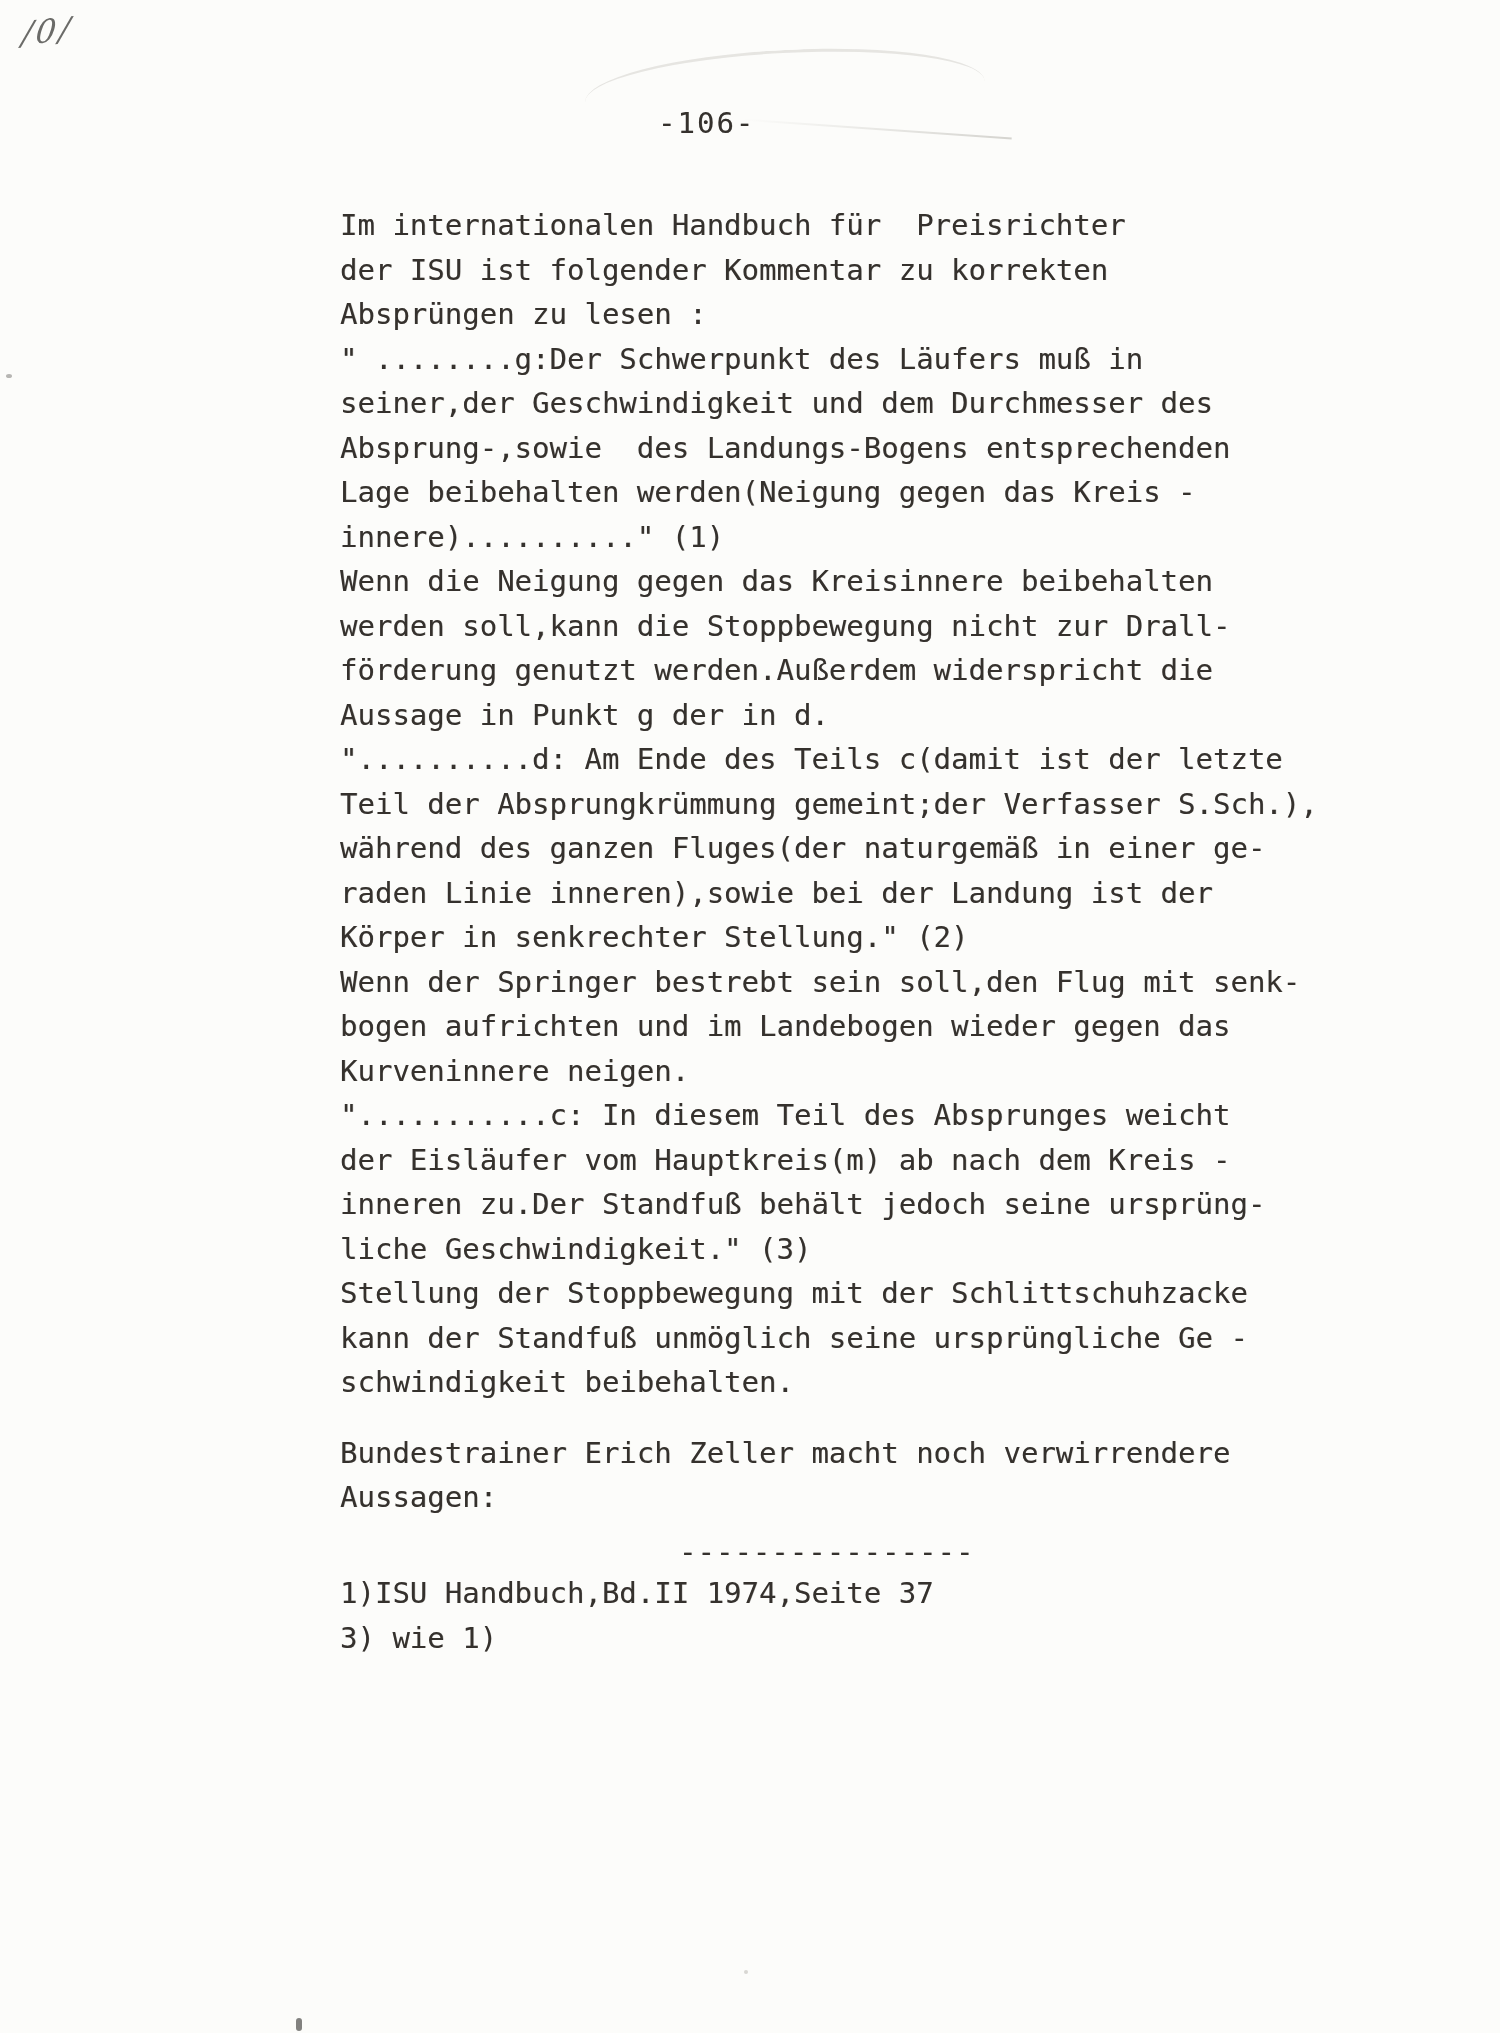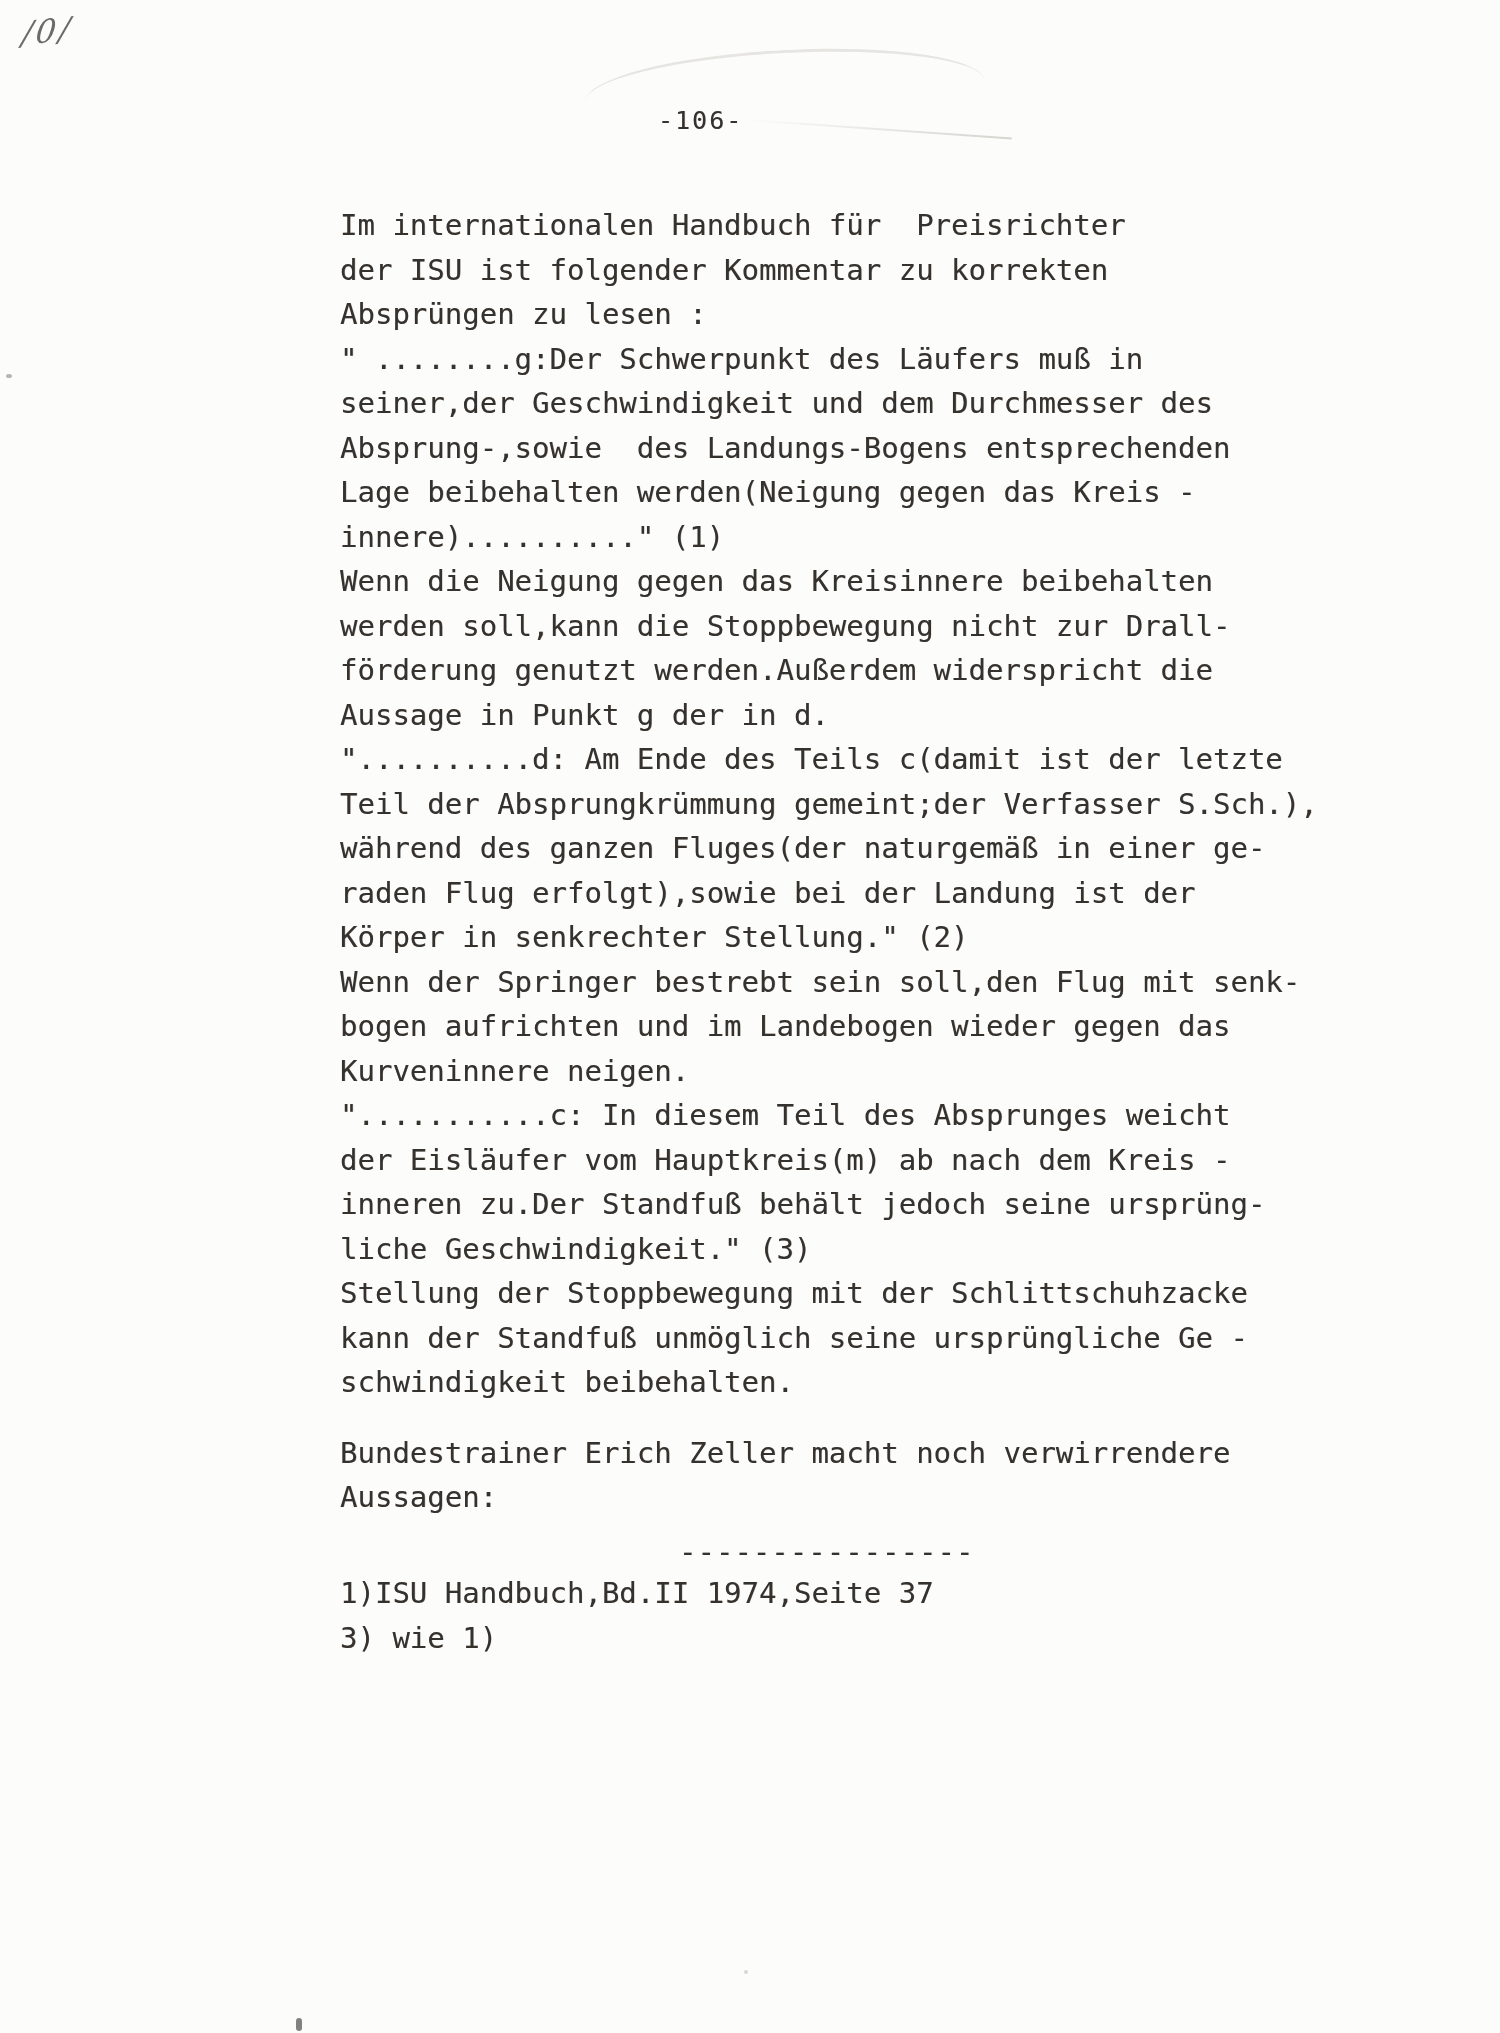--- a/index.html
+++ b/index.html
@@ -36,7 +36,7 @@
     position: absolute;
     left: 658px;
     top: 106px;
-    font-size: 25px;
+    font-size: 29px;
     letter-spacing: 2px;
   }
   .body-text {

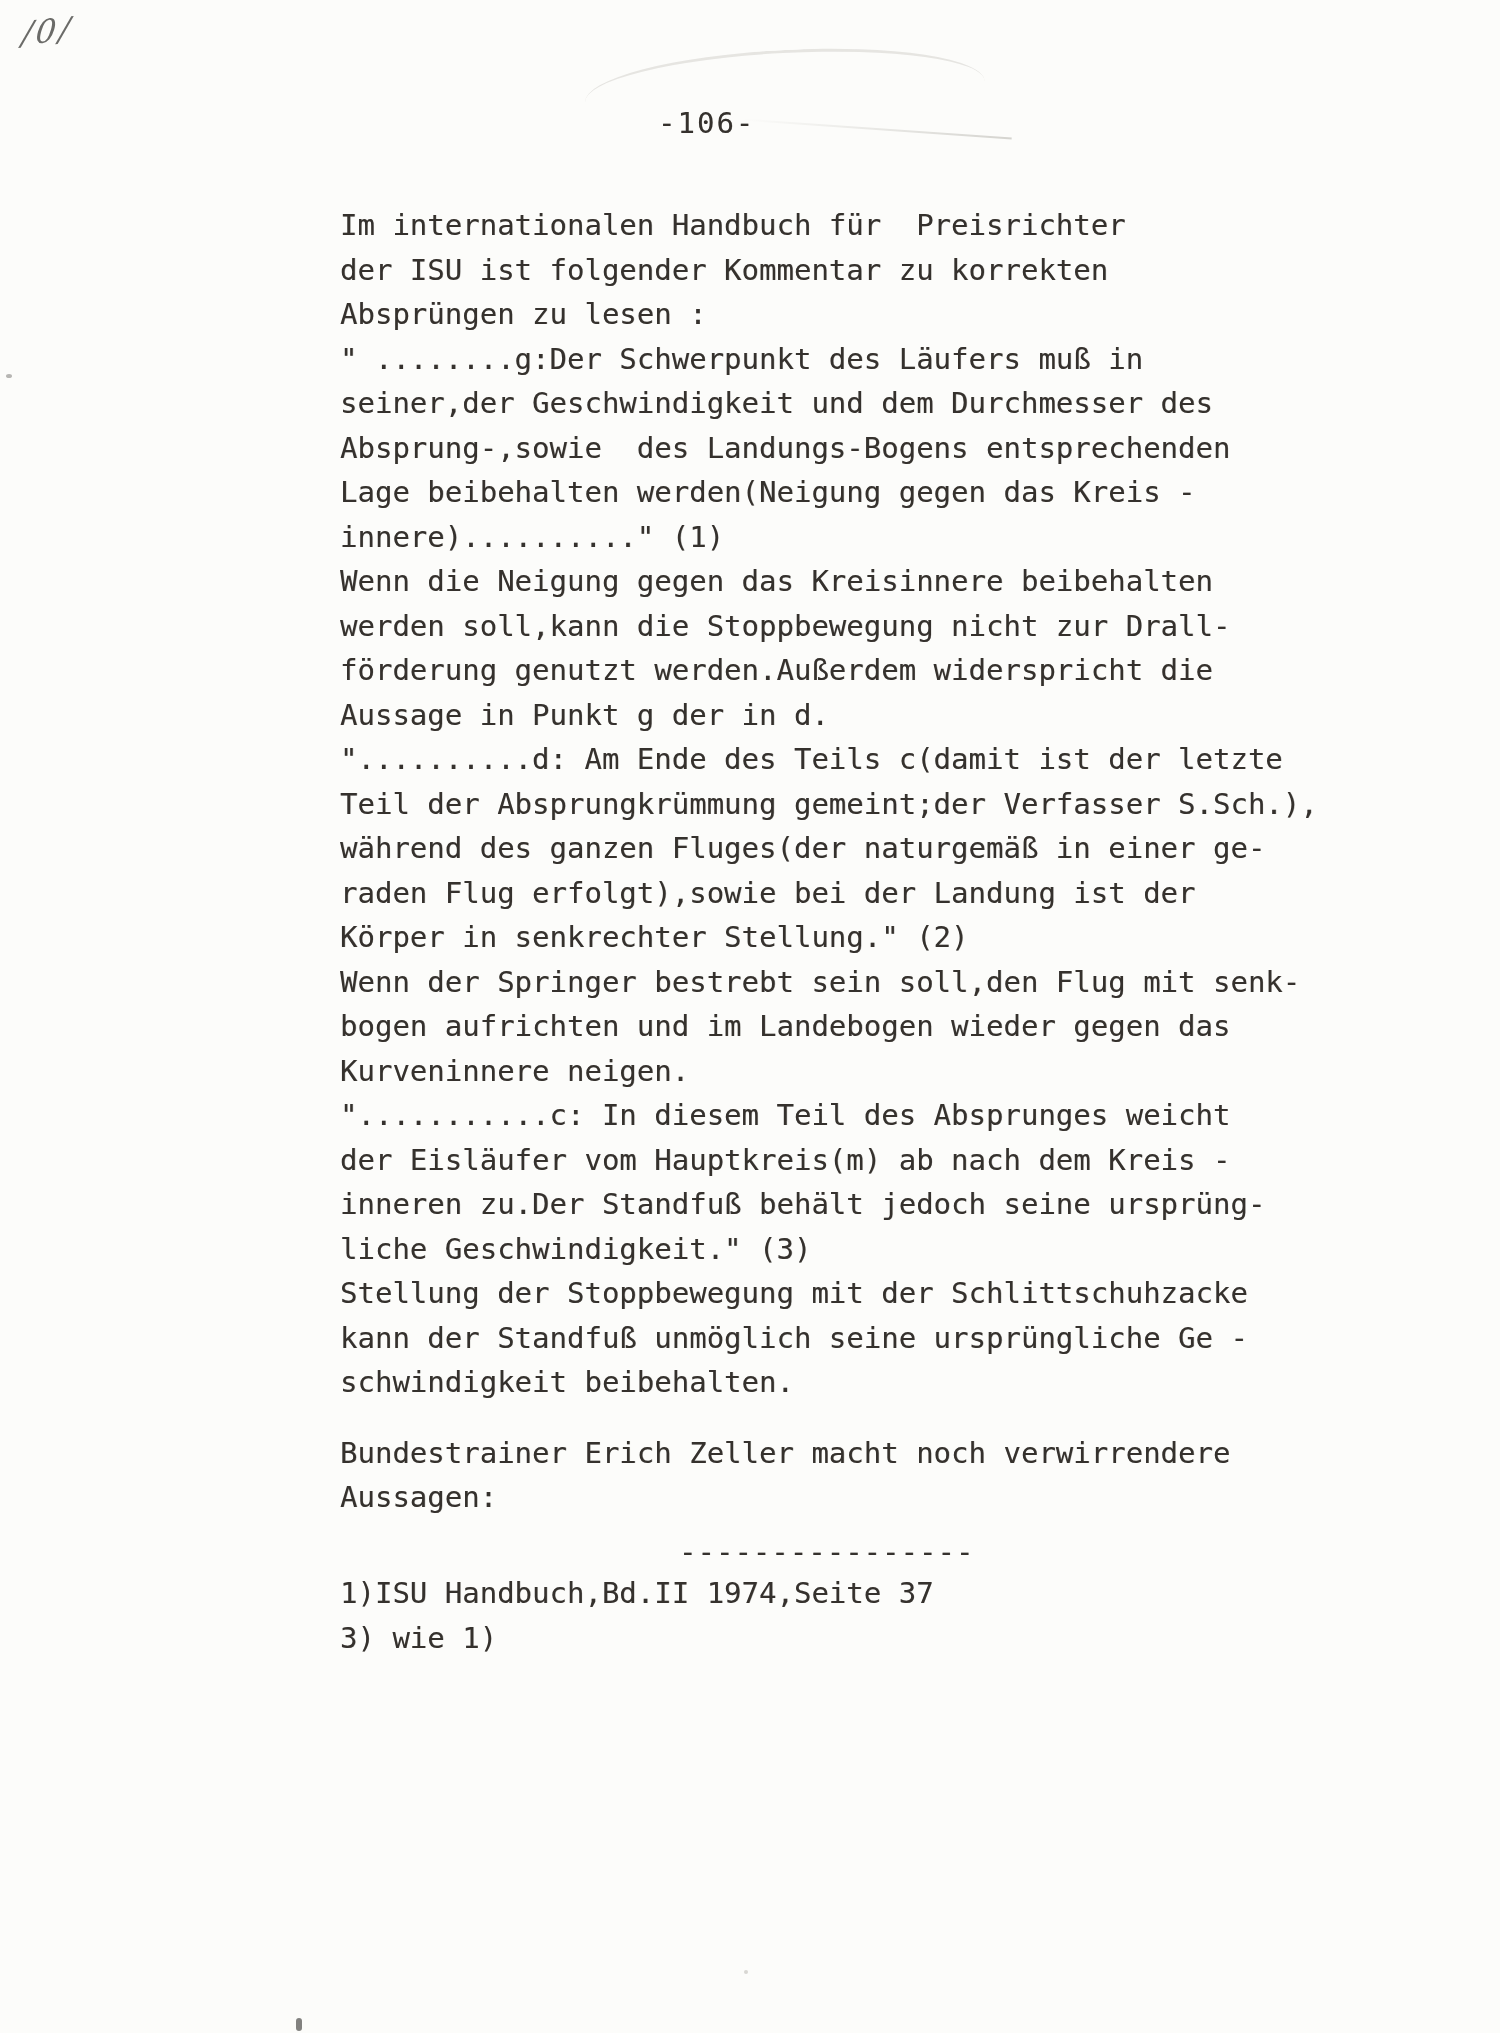--- a/index.html
+++ b/index.html
@@ -141,7 +141,7 @@
         <div class="text-line">"..........d: Am Ende des Teils c(damit ist der letzte</div>
         <div class="text-line">Teil der Absprungkrümmung gemeint;der Verfasser S.Sch.),</div>
         <div class="text-line">während des ganzen Fluges(der naturgemäß in einer ge-</div>
-        <div class="text-line">raden Flug erfolgt),sowie bei der Landung ist der</div>
+        <div class="text-line">raden Linie inneren),sowie bei der Landung ist der</div>
         <div class="text-line">Körper in senkrechter Stellung." (2)</div>
         <div class="text-line">Wenn der Springer bestrebt sein soll,den Flug mit senk-</div>
         <div class="text-line">bogen aufrichten und im Landebogen wieder gegen das</div>

